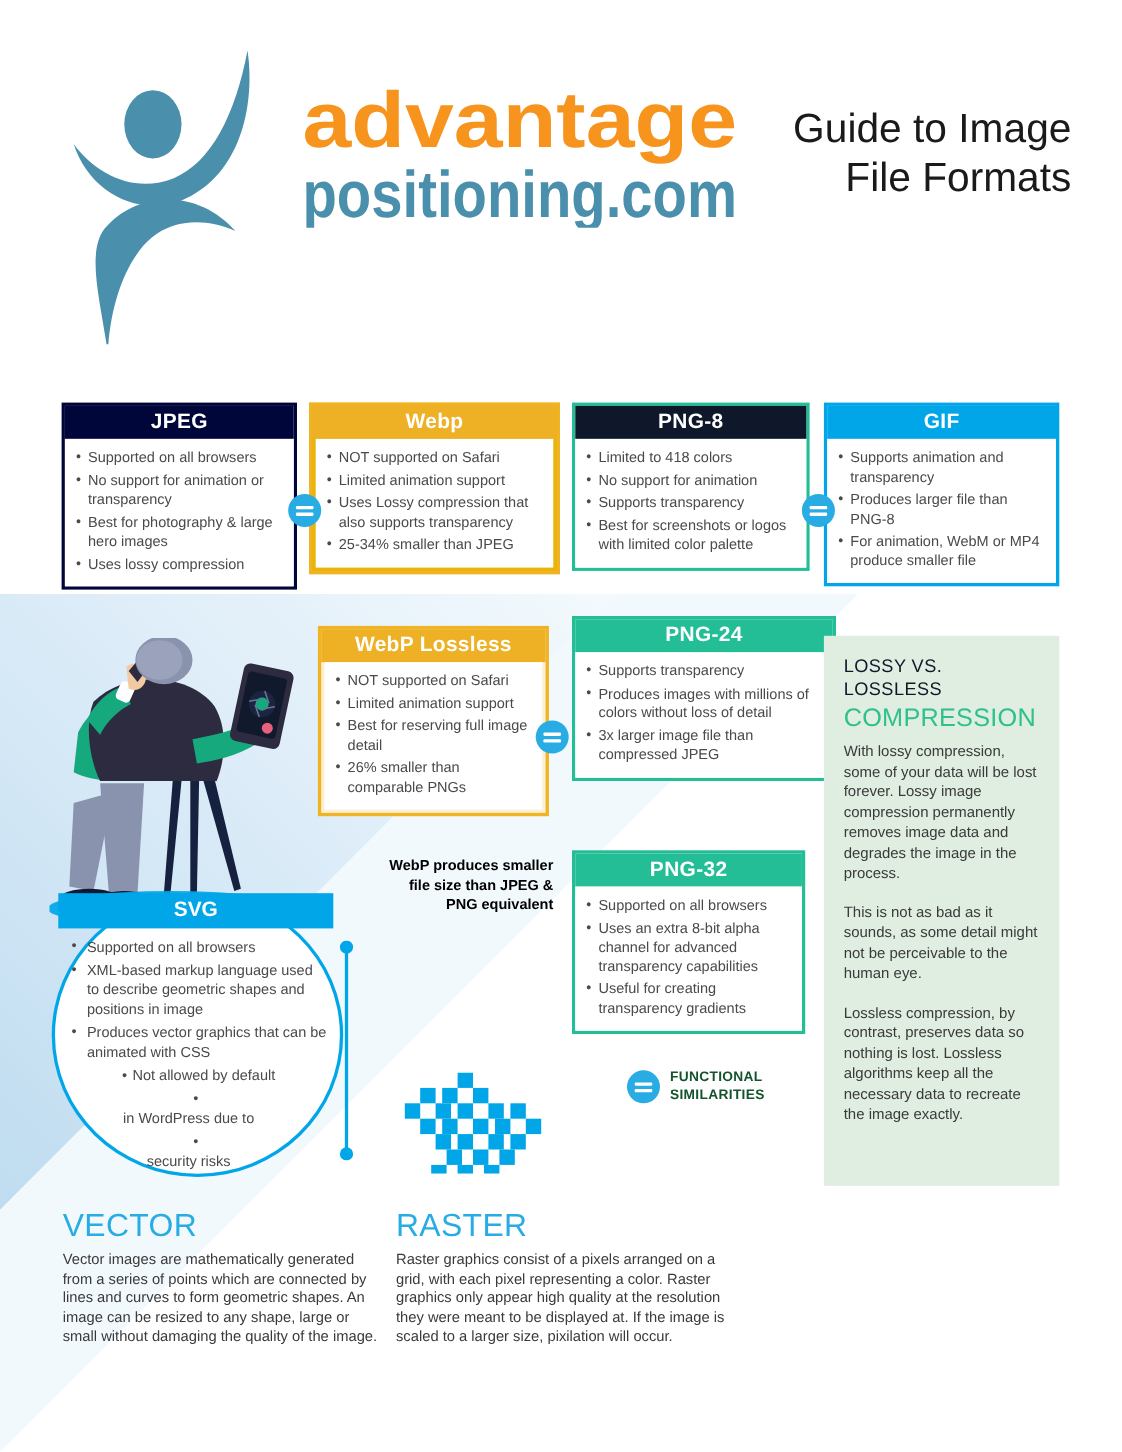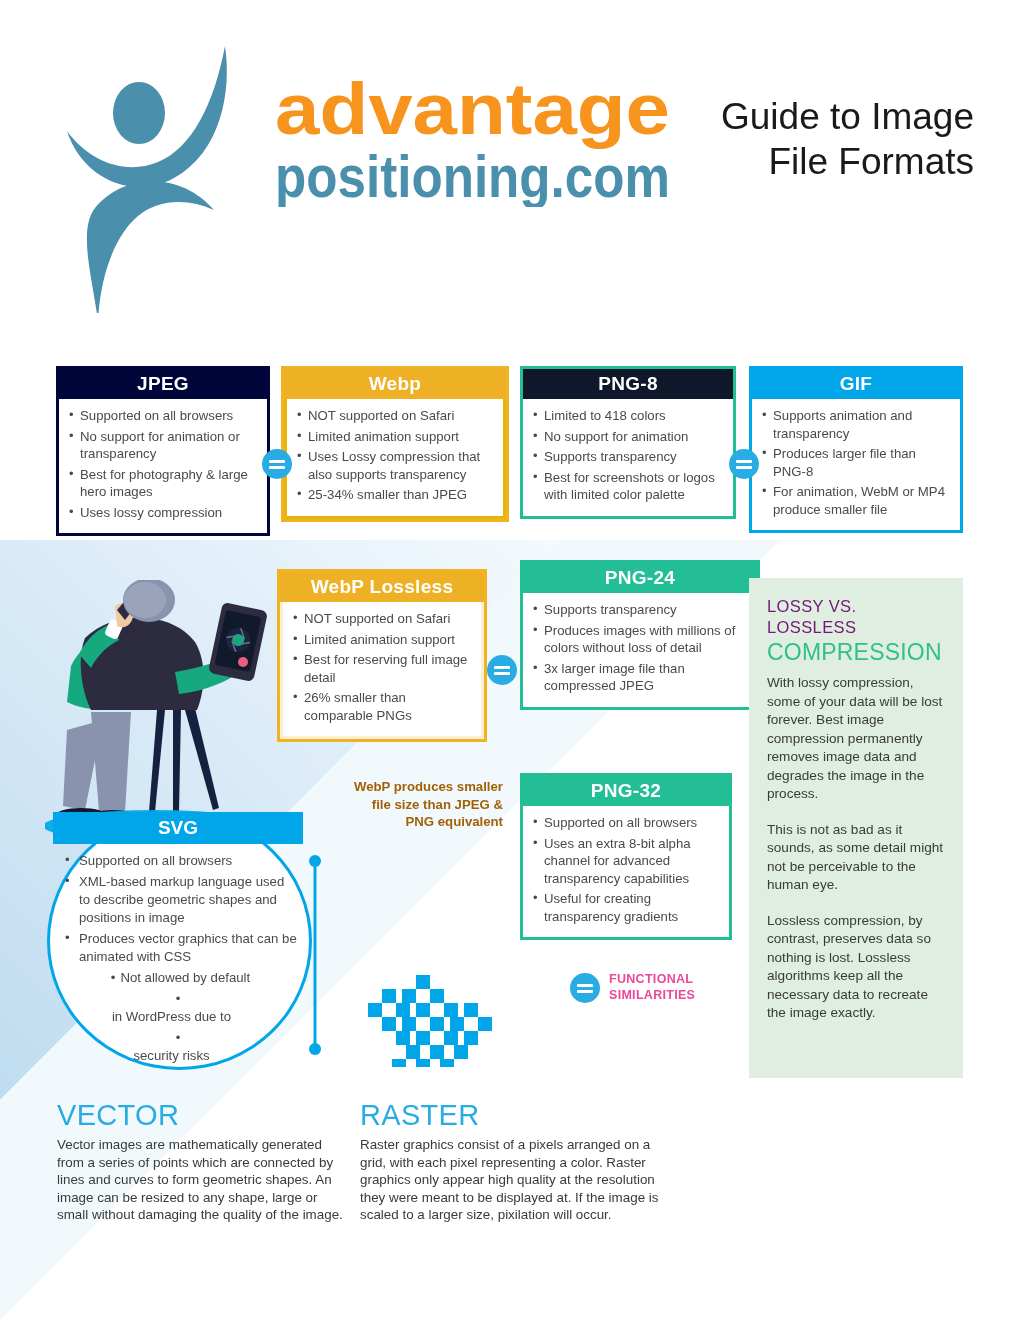--- a/index.html
+++ b/index.html
@@ -61,7 +61,7 @@
   .c-gif{left:749px;top:366px;width:214px;border:3px solid #00a6e8;}
   .c-gif .cap{background:#00a6e8;}
 
-  .c-webpl{left:277px;top:569px;width:210px;border:3px solid #f0b323;background:#fcf0d2;}
+  .c-webpl{left:289px;top:569px;width:210px;border:3px solid #f0b323;background:#fcf0d2;}
   .c-webpl .cap{background:#eeb024;}
   .c-webpl .body{margin:0 3px 3px 3px;}
 

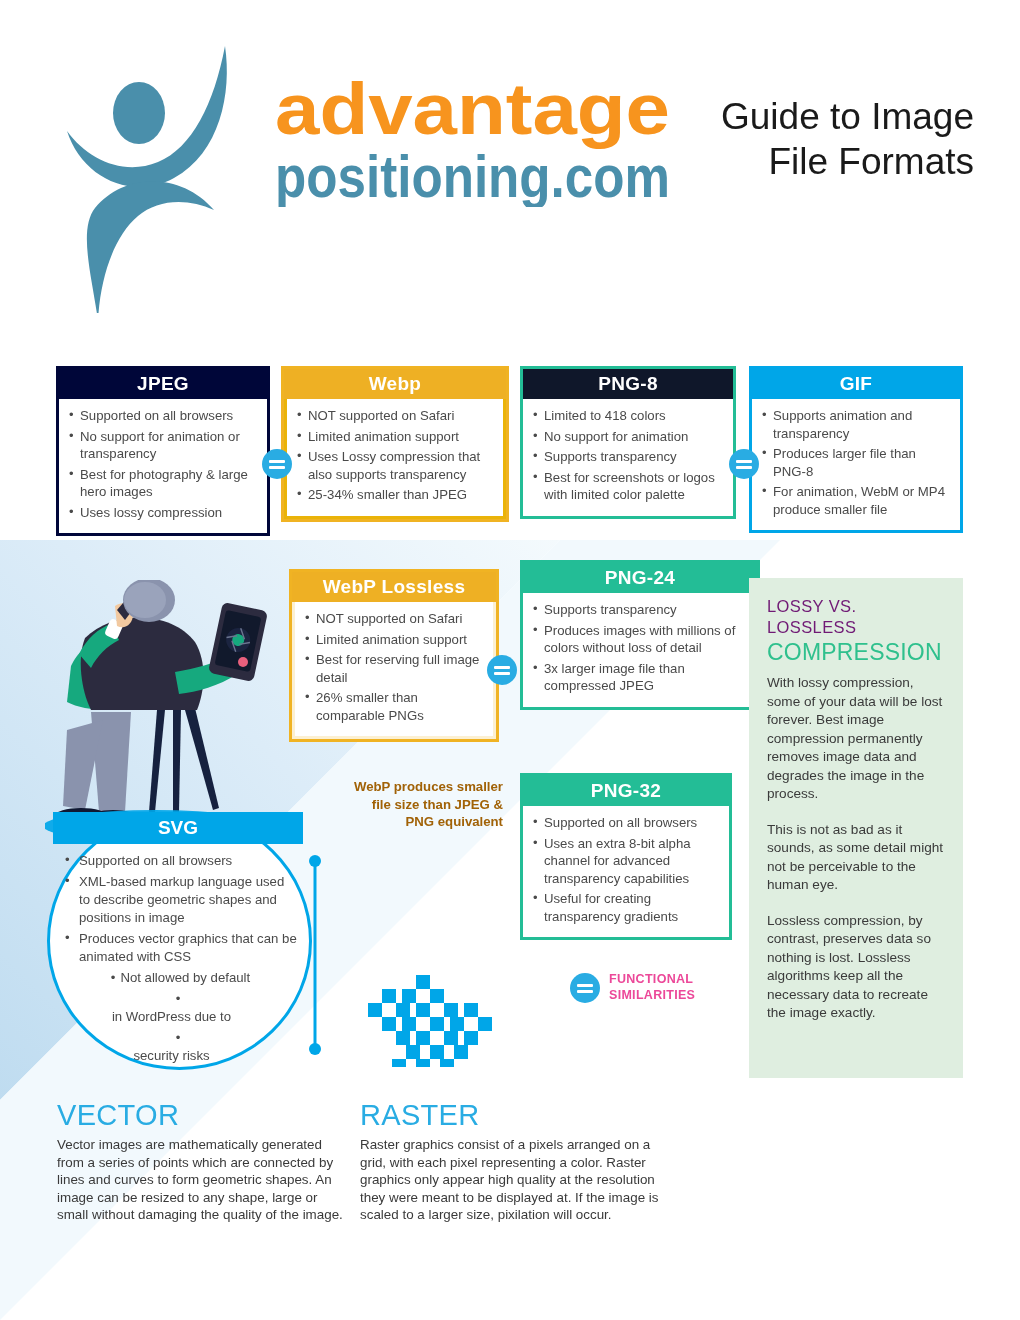--- a/index.html
+++ b/index.html
@@ -133,7 +133,7 @@
     position:absolute;left:749px;top:578px;width:214px;height:500px;z-index:4;
     background:#dfeee0;box-sizing:border-box;padding:18px 16px 14px 18px;
   }
-  .lossy-k{color:#701a75;font-size:16.5px;line-height:21px;letter-spacing:.4px;}
+  .lossy-k{color:#0f172a;font-size:16.5px;line-height:21px;letter-spacing:.4px;}
   .lossy-h{color:#2fc08d;font-size:23px;line-height:28px;letter-spacing:.2px;margin-bottom:8px;}
   .lossy-p{font-size:13.6px;line-height:18.5px;color:#3a3a3a;margin:0 0 17px 0;}
   .lossy-p:last-child{margin-bottom:0;}

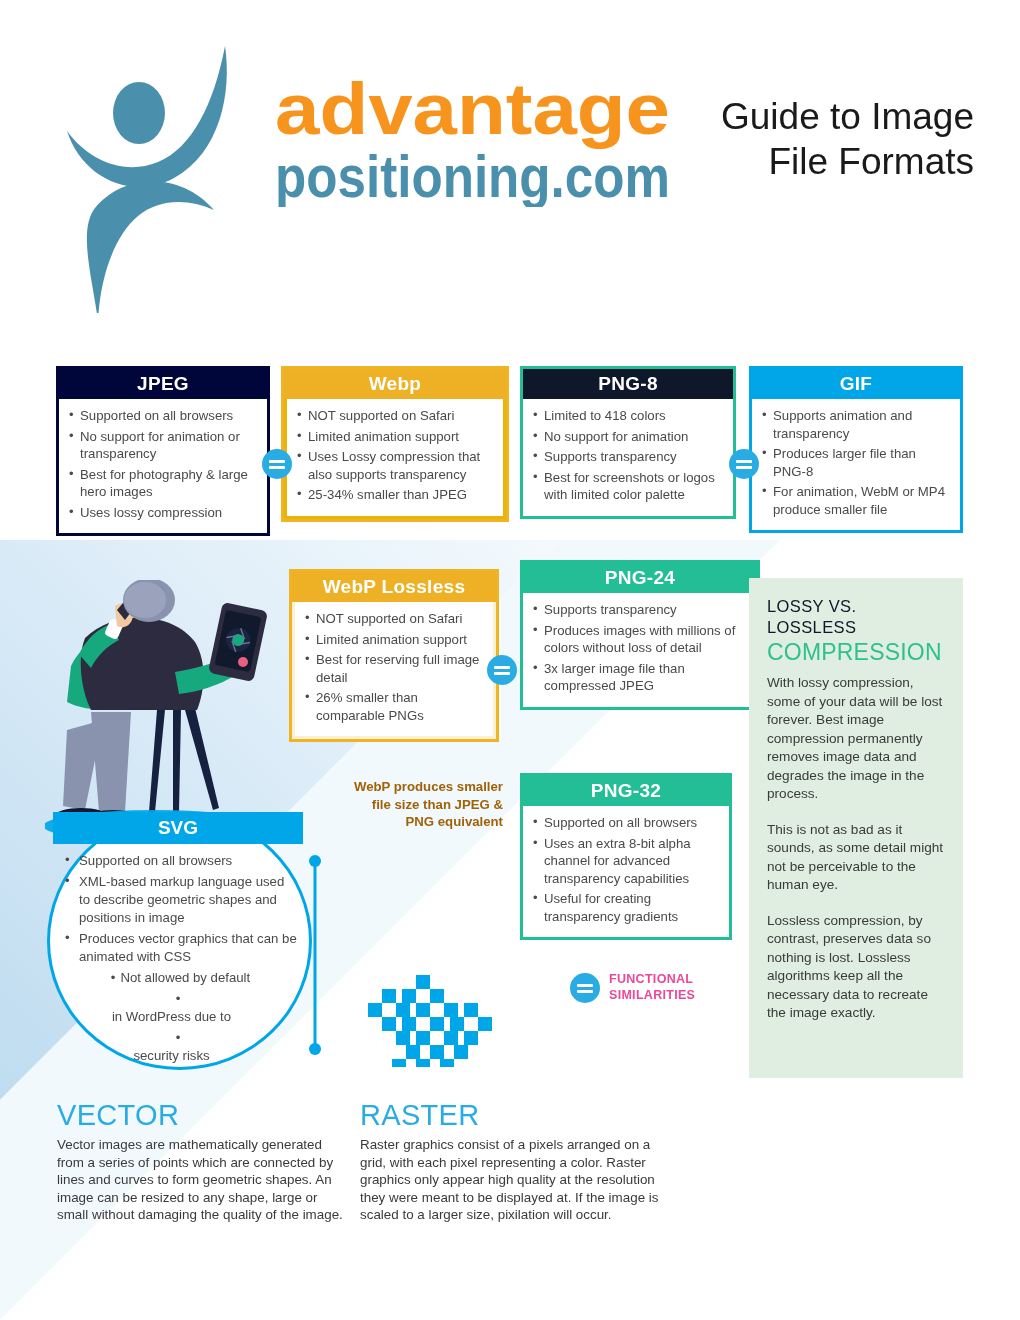--- a/index.html
+++ b/index.html
@@ -391,7 +391,7 @@
   <div class="lossy-panel">
     <div class="lossy-k">LOSSY VS. LOSSLESS</div>
     <div class="lossy-h">COMPRESSION</div>
-    <p class="lossy-p">With lossy compression, some of your data will be lost forever. Best image compression permanently removes image data and degrades the image in the process.</p>
+    <p class="lossy-p">With lossy compression, some of your data will be lost forever. Lossy image compression permanently removes image data and degrades the image in the process.</p>
     <p class="lossy-p">This is not as bad as it sounds, as some detail might not be perceivable to the human eye.</p>
     <p class="lossy-p">Lossless compression, by contrast, preserves data so nothing is lost. Lossless algorithms keep all the necessary data to recreate the image exactly.</p>
   </div>

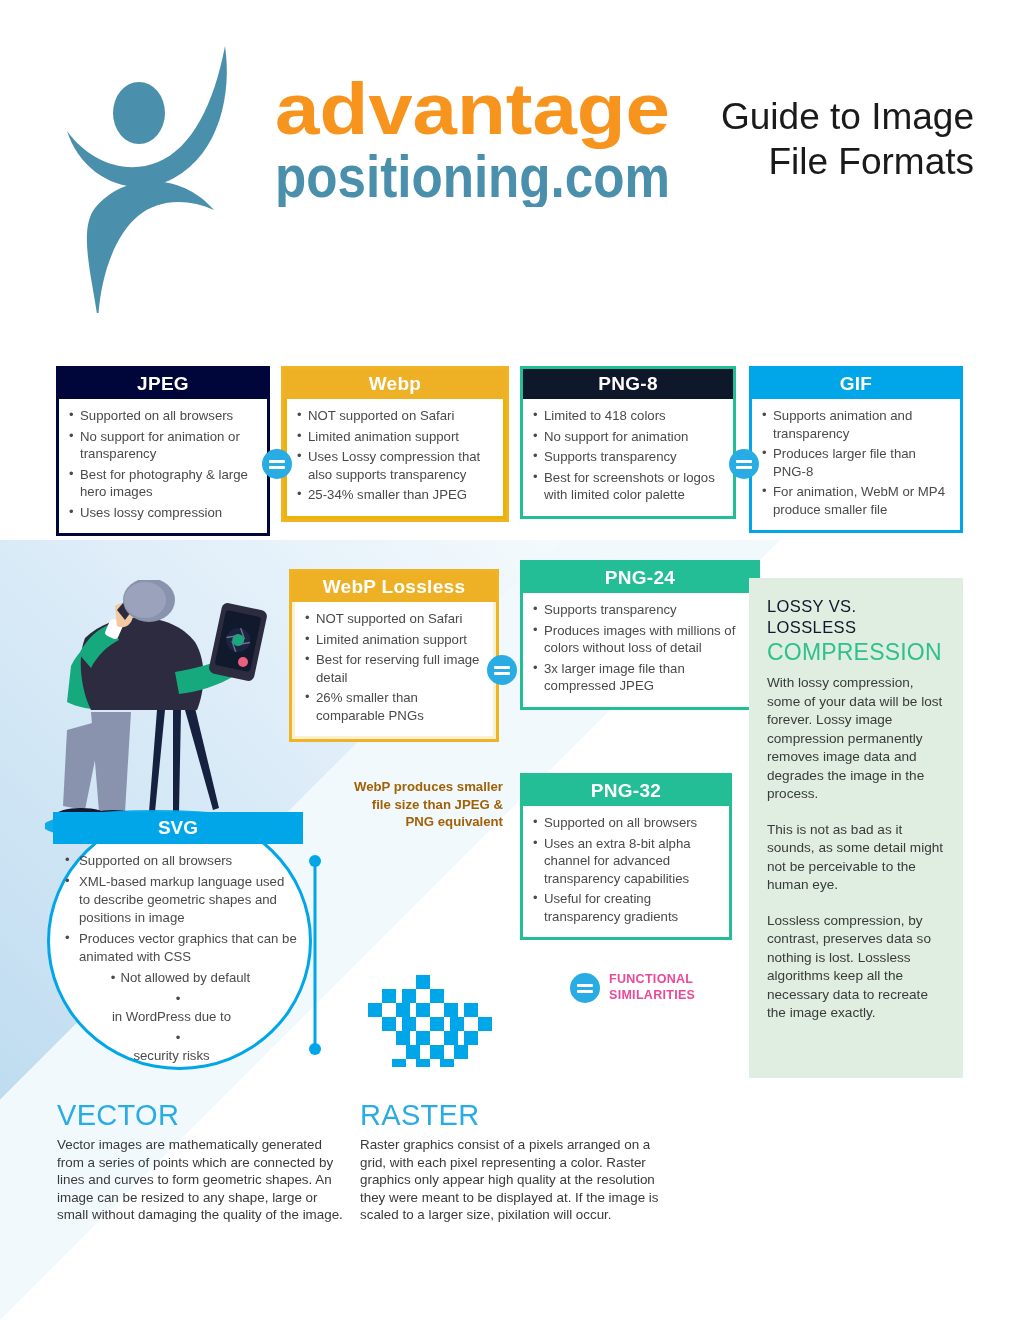--- a/index.html
+++ b/index.html
@@ -124,7 +124,7 @@
   
   .webp-note{
     position:absolute;left:308px;top:778px;width:195px;z-index:6;
-    text-align:right;color:#a16207;font-size:13.2px;line-height:17.5px;font-weight:bold;
+    text-align:right;color:#000000;font-size:13.2px;line-height:17.5px;font-weight:bold;
   }
   .webp-note span{display:block;}
 

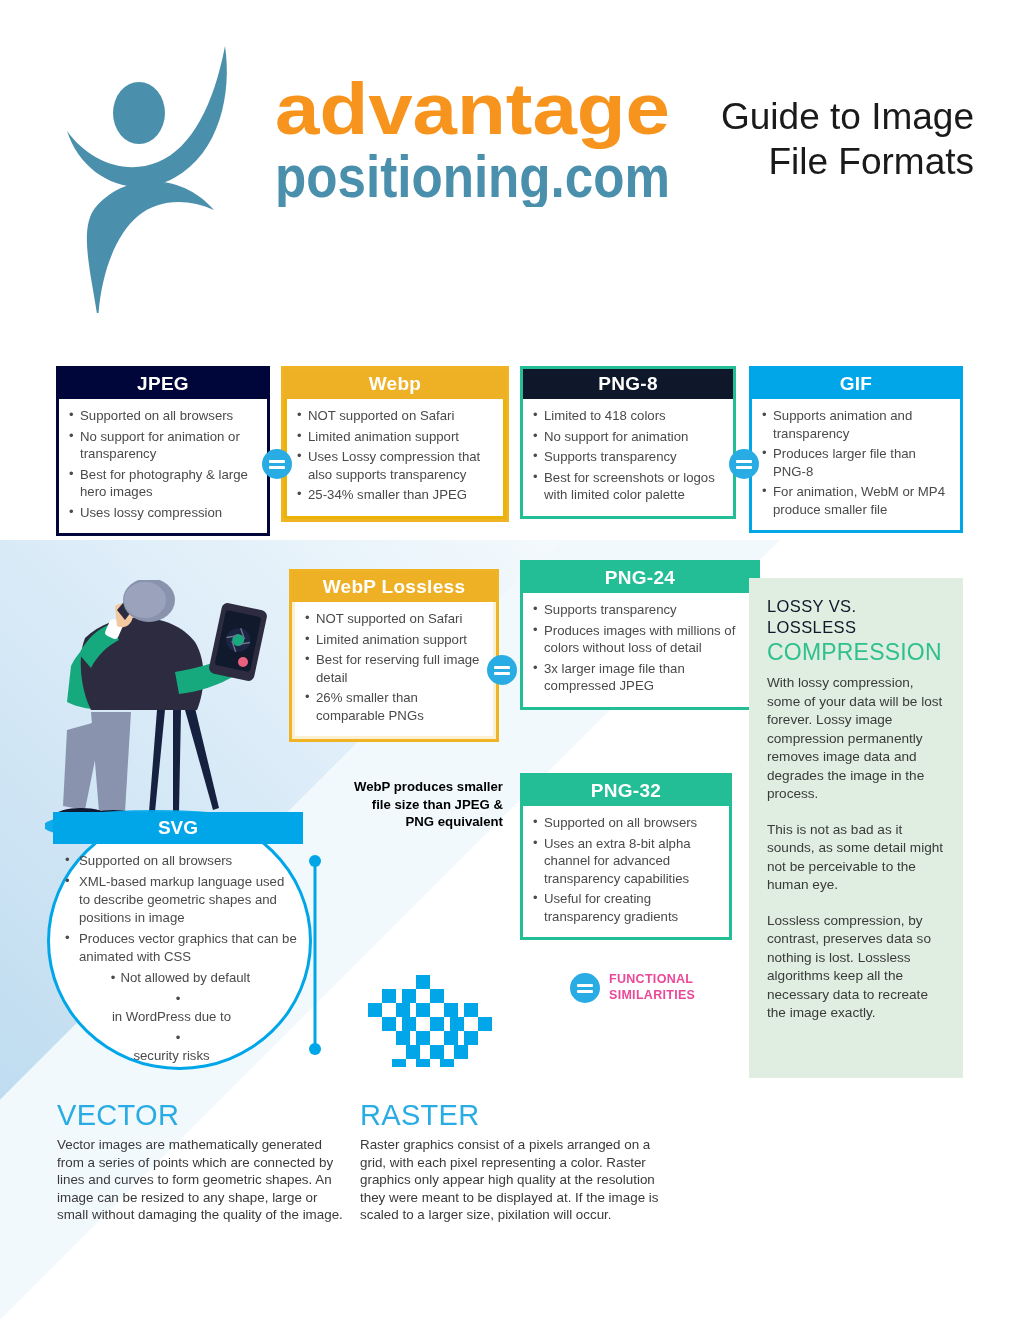--- a/index.html
+++ b/index.html
@@ -117,7 +117,7 @@
 
   .func-label{
     position:absolute;left:609px;top:971px;width:130px;z-index:8;
-    color:#ec4899;font-size:12.5px;line-height:16px;font-weight:bold;letter-spacing:.3px;
+    color:#14532d;font-size:12.5px;line-height:16px;font-weight:bold;letter-spacing:.3px;
   }
   .func-label span{display:block;}
 

